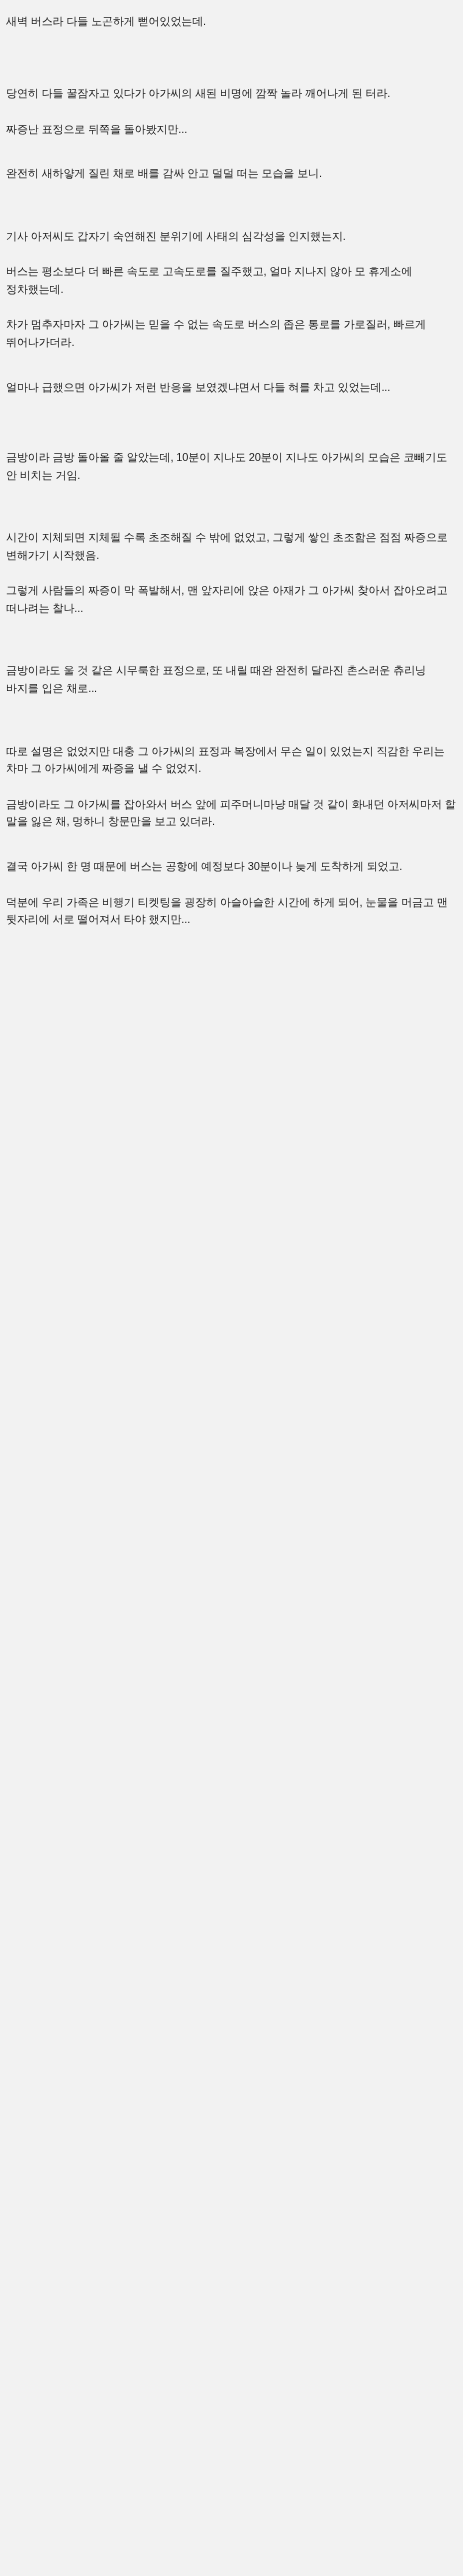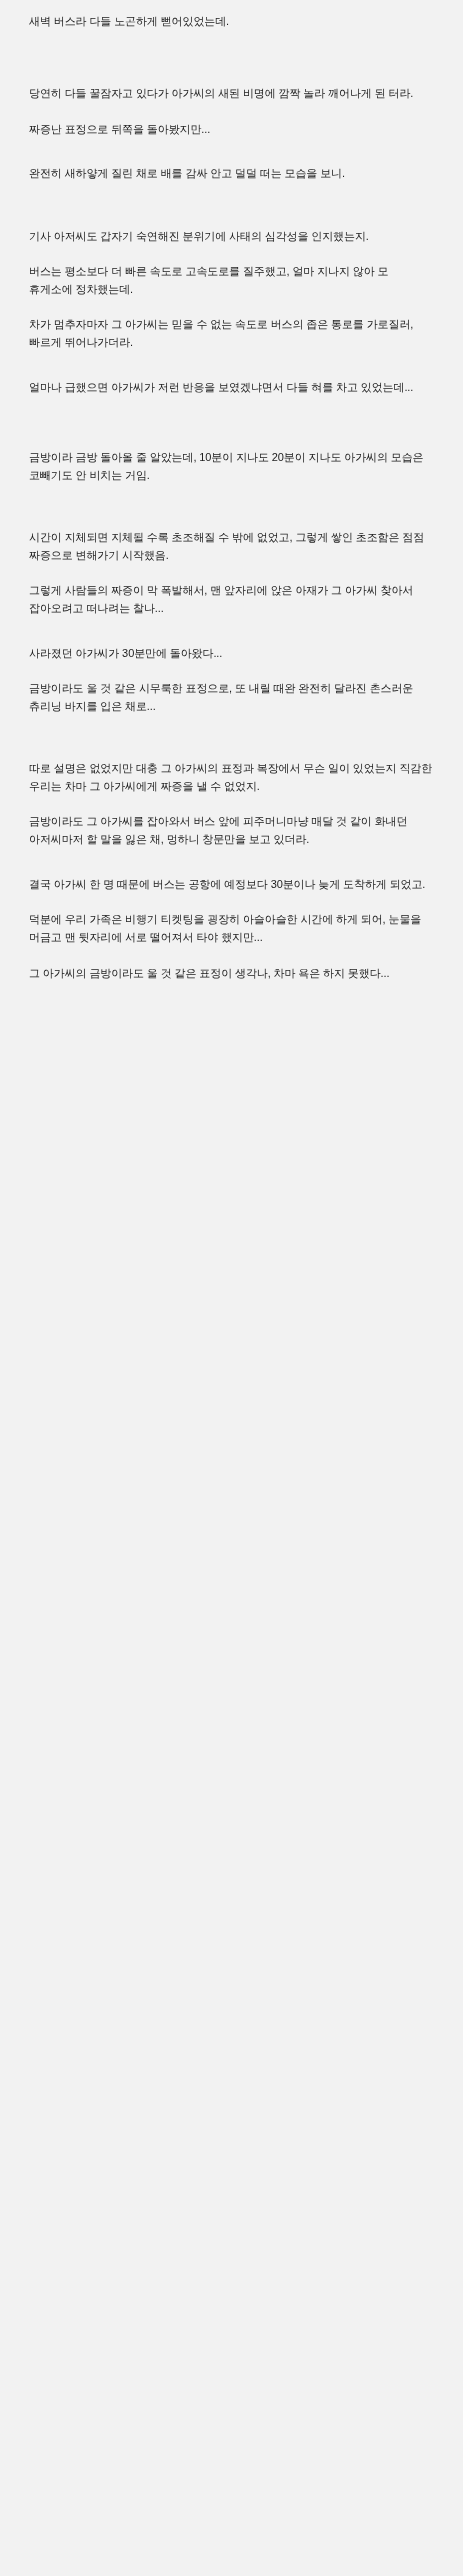--- a/index.html
+++ b/index.html
@@ -18,7 +18,7 @@
     box-sizing: border-box;
   }
   .block {
-    padding: 0 29px;
+    padding: 0 6px;
     margin: 0;
   }
   .para {

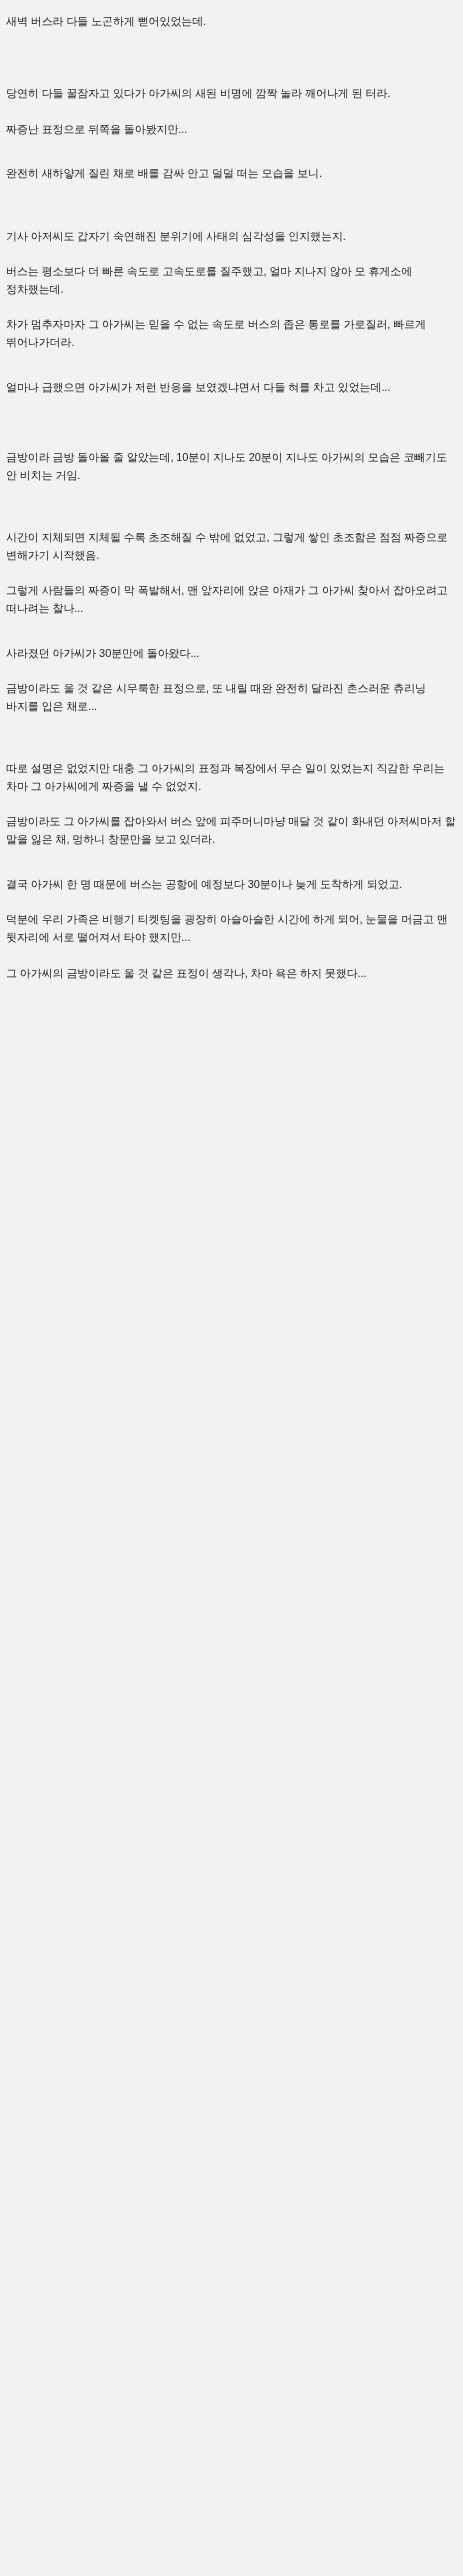--- a/index.html
+++ b/index.html
@@ -87,9 +87,6 @@
         <p class="para">그렇게 사람들의 짜증이 막 폭발해서, 맨 앞자리에 앉은 아재가 그 아가씨 찾아서 잡아오려고 떠나려는 찰나...</p>
       </div>
       <div class="spacer-md"></div>
-      <div class="block">
-        <p class="para">사라졌던 아가씨가 30분만에 돌아왔다...</p>
-      </div>
       <div class="spacer-sm"></div>
       <div class="block">
         <p class="para">금방이라도 울 것 같은 시무룩한 표정으로, 또 내릴 때완 완전히 달라진 촌스러운 츄리닝 바지를 입은 채로...</p>

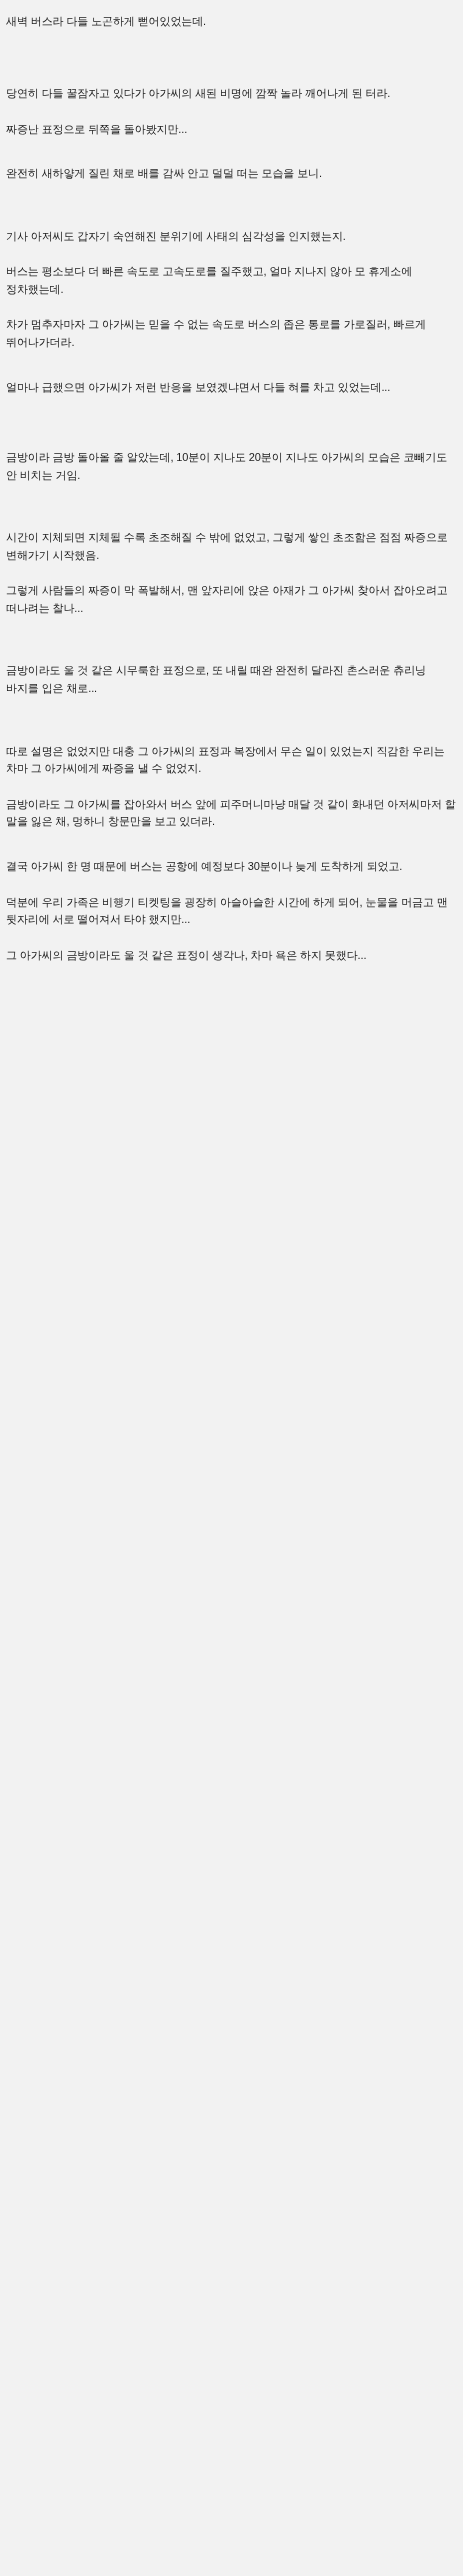--- a/index.html
+++ b/index.html
@@ -109,9 +109,6 @@
         <p class="para">덕분에 우리 가족은 비행기 티켓팅을 굉장히 아슬아슬한 시간에 하게 되어, 눈물을 머금고 맨 뒷자리에 서로 떨어져서 타야 했지만...</p>
       </div>
       <div class="spacer-sm"></div>
-      <div class="block">
-        <p class="para">그 아가씨의 금방이라도 울 것 같은 표정이 생각나, 차마 욕은 하지 못했다...</p>
-      </div>
     </div>
 </div>
 

